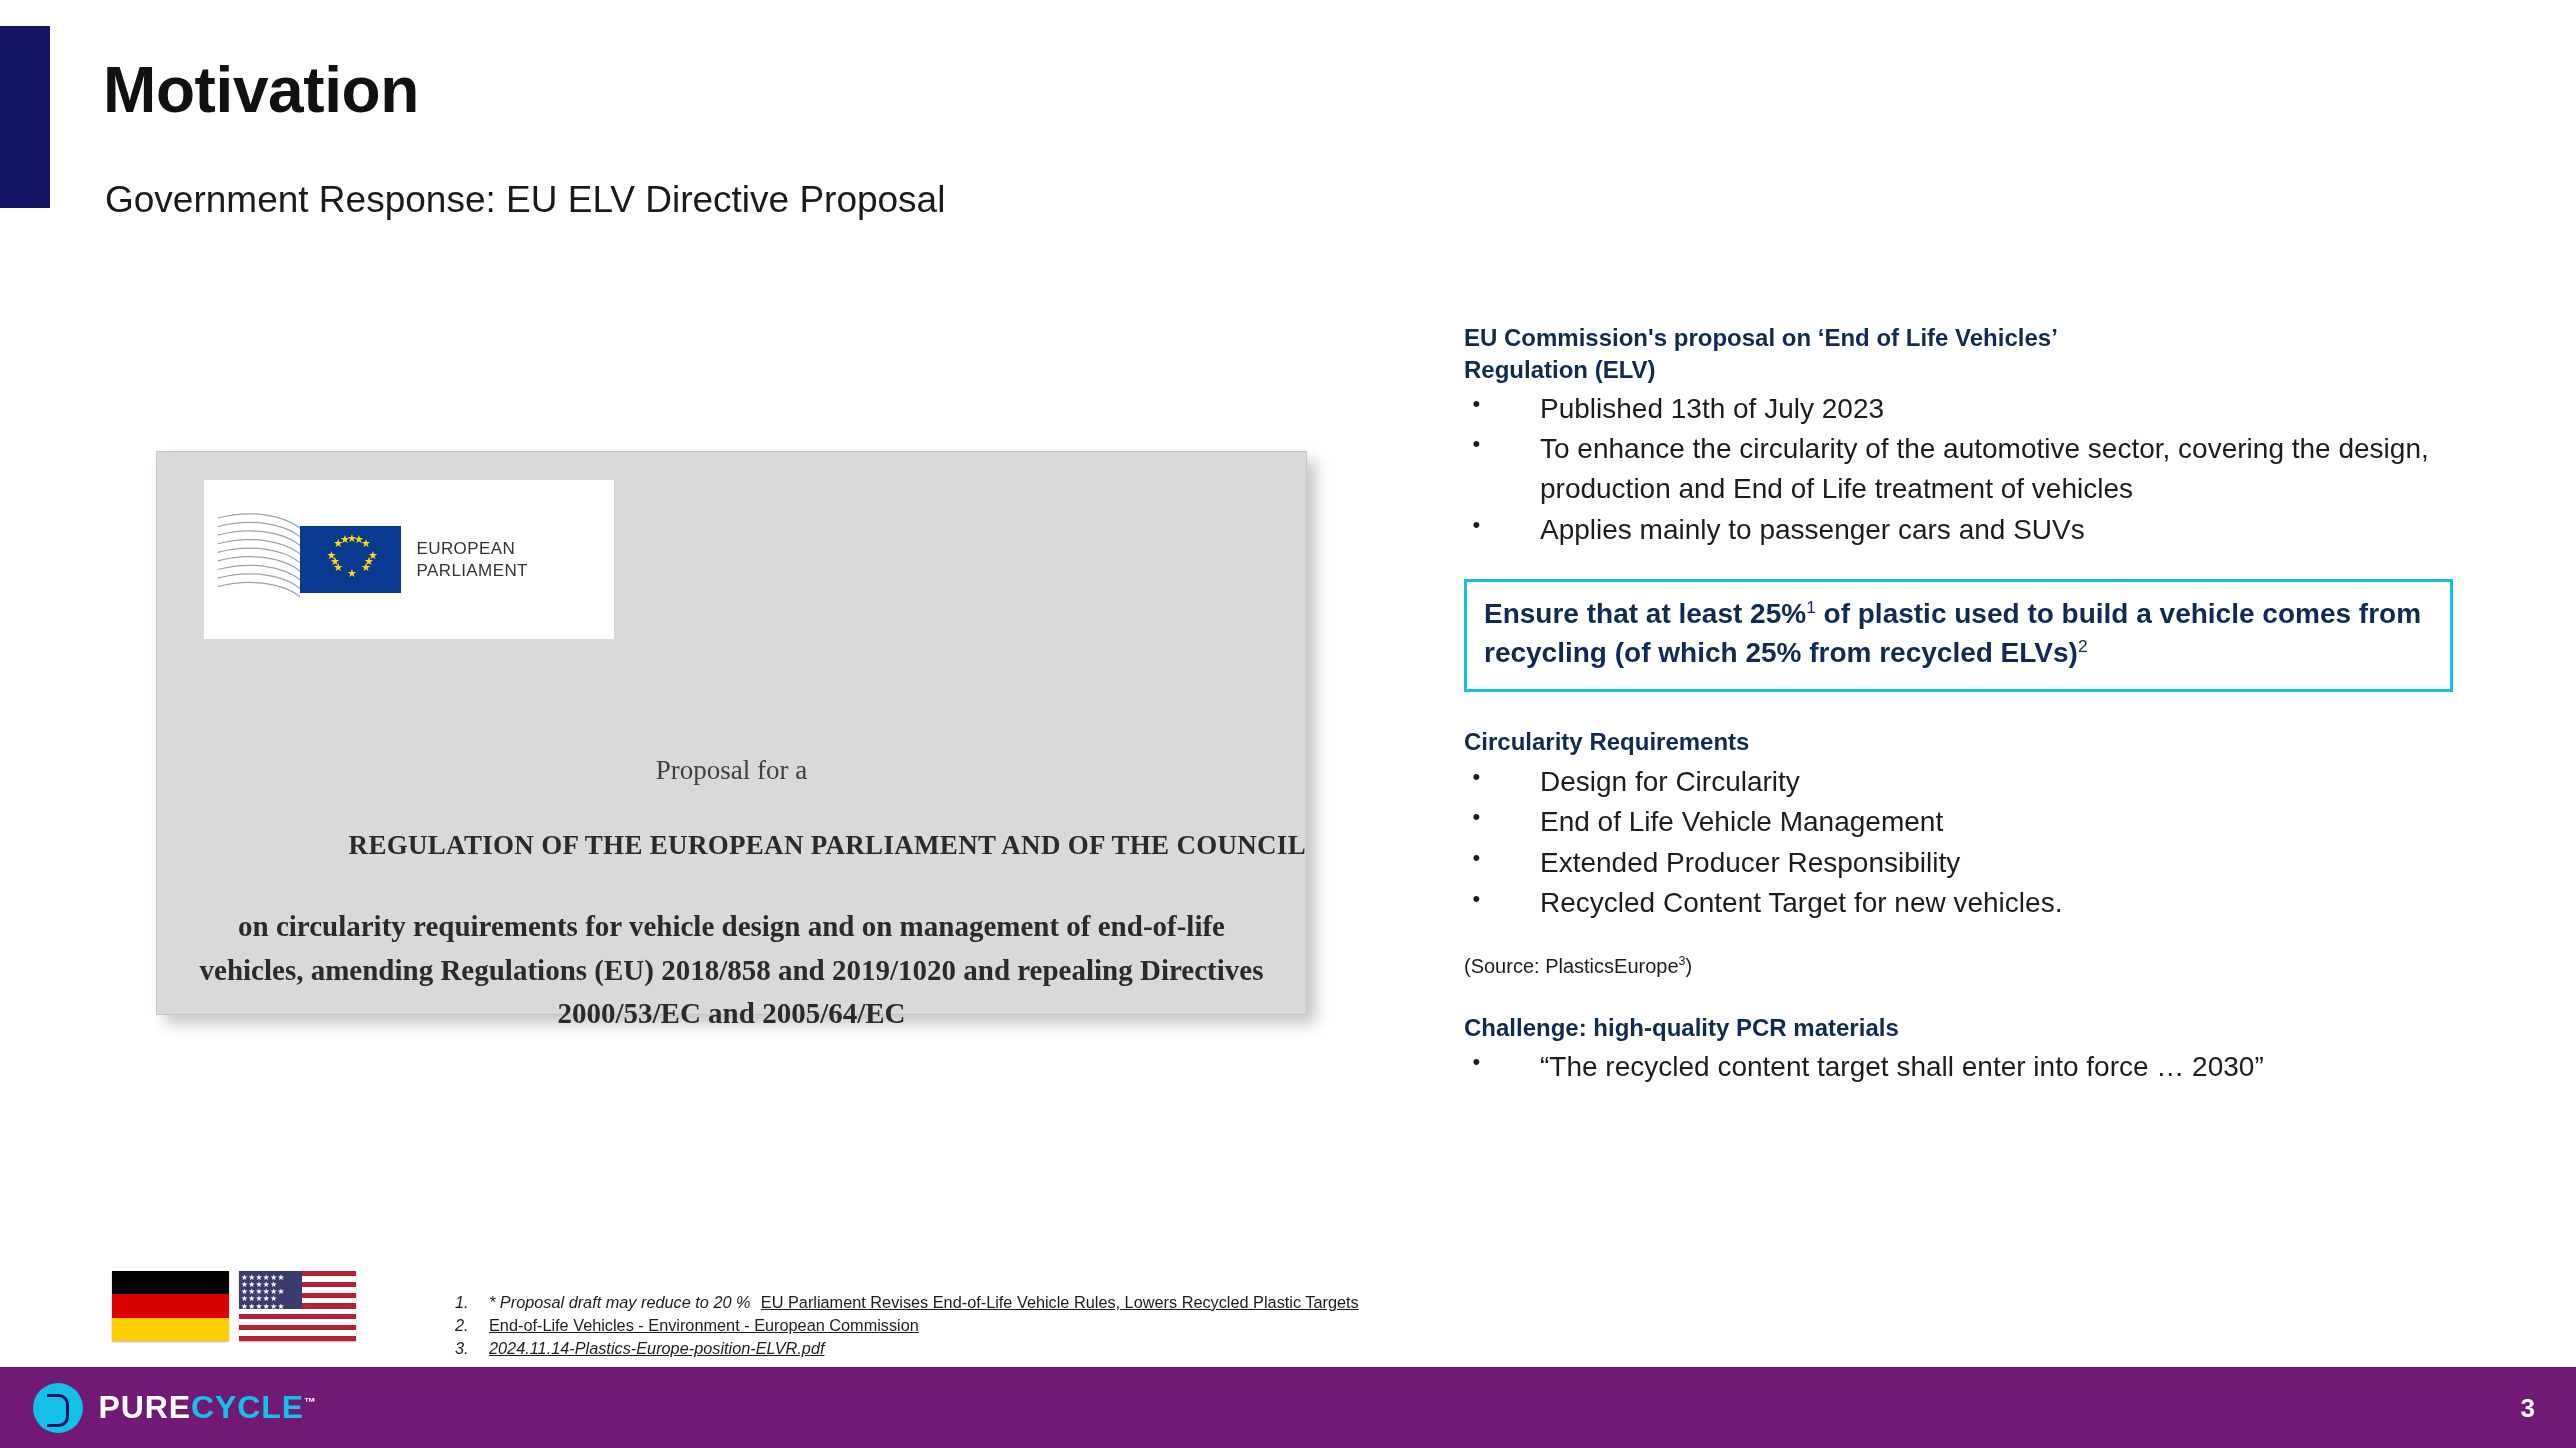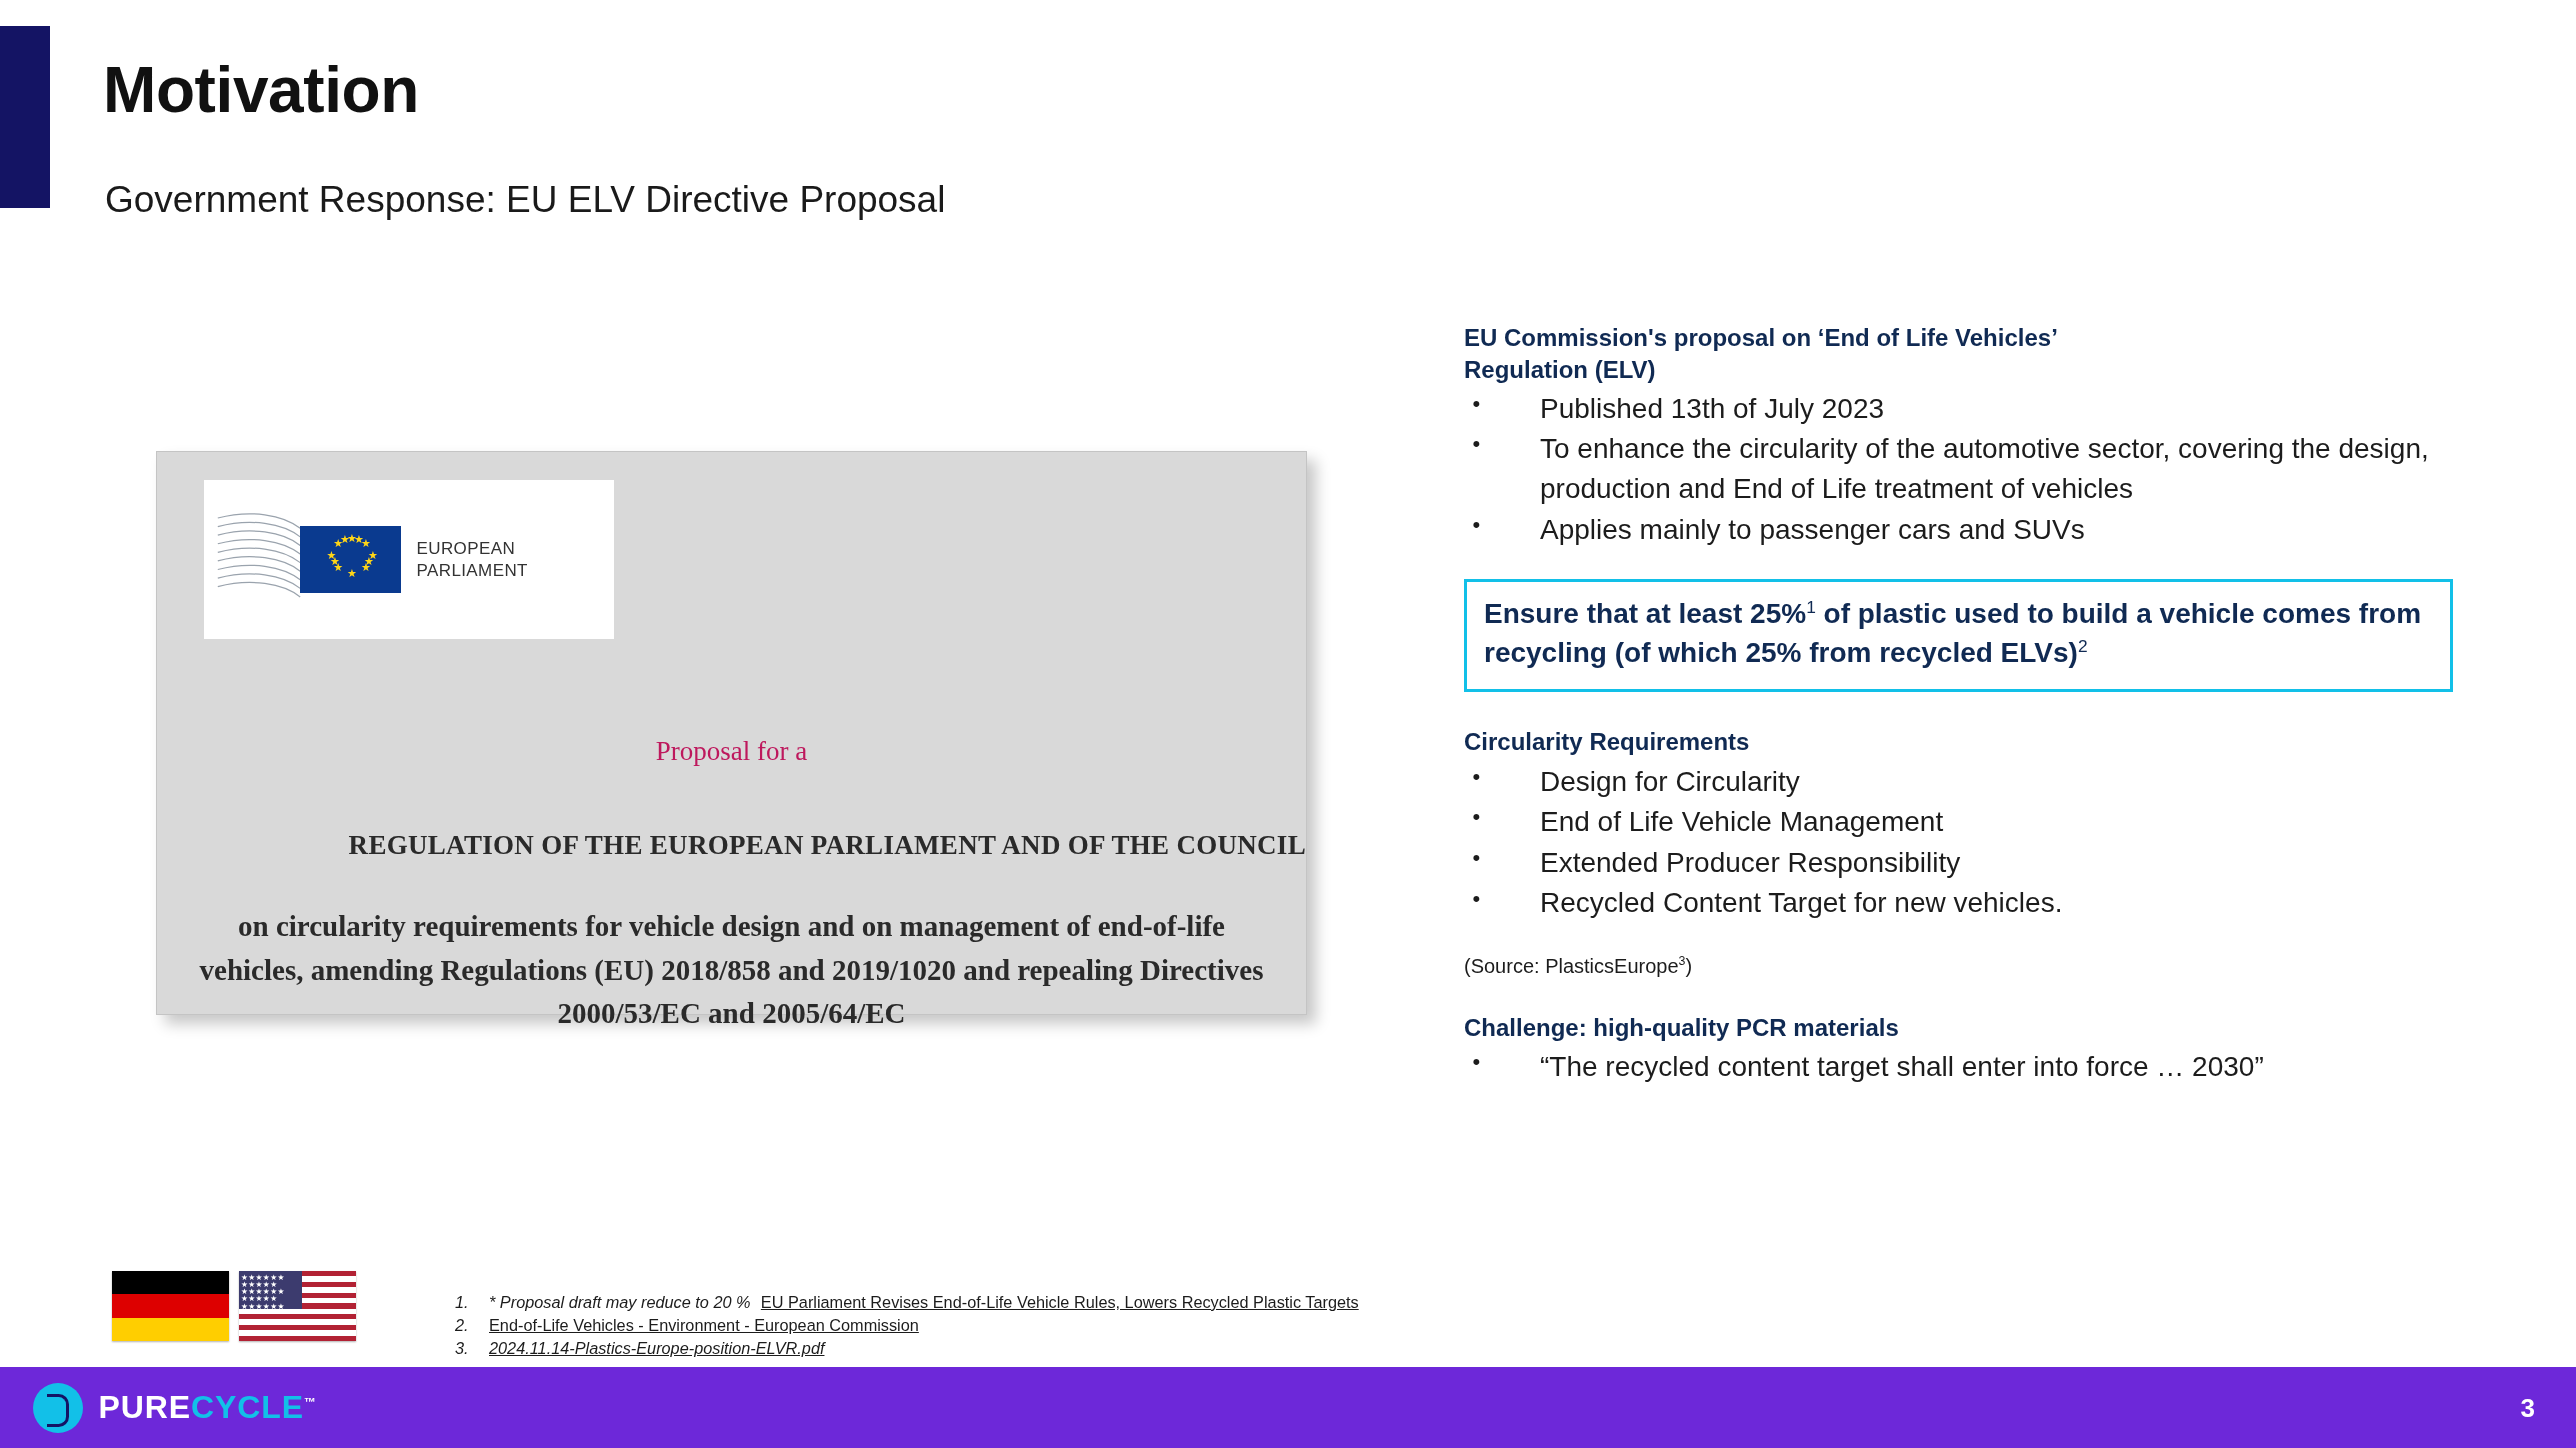--- a/index.html
+++ b/index.html
@@ -116,11 +116,11 @@
   .doc-proposal {
     position: absolute;
     width: 100%;
-    top: 284px;
+    top: 303px;
     text-align: center;
     font-family: "Liberation Serif", serif;
     font-size: 27px;
-    color: #be185d;
+    color: #404040;
   }
   .doc-reg {
     position: absolute;

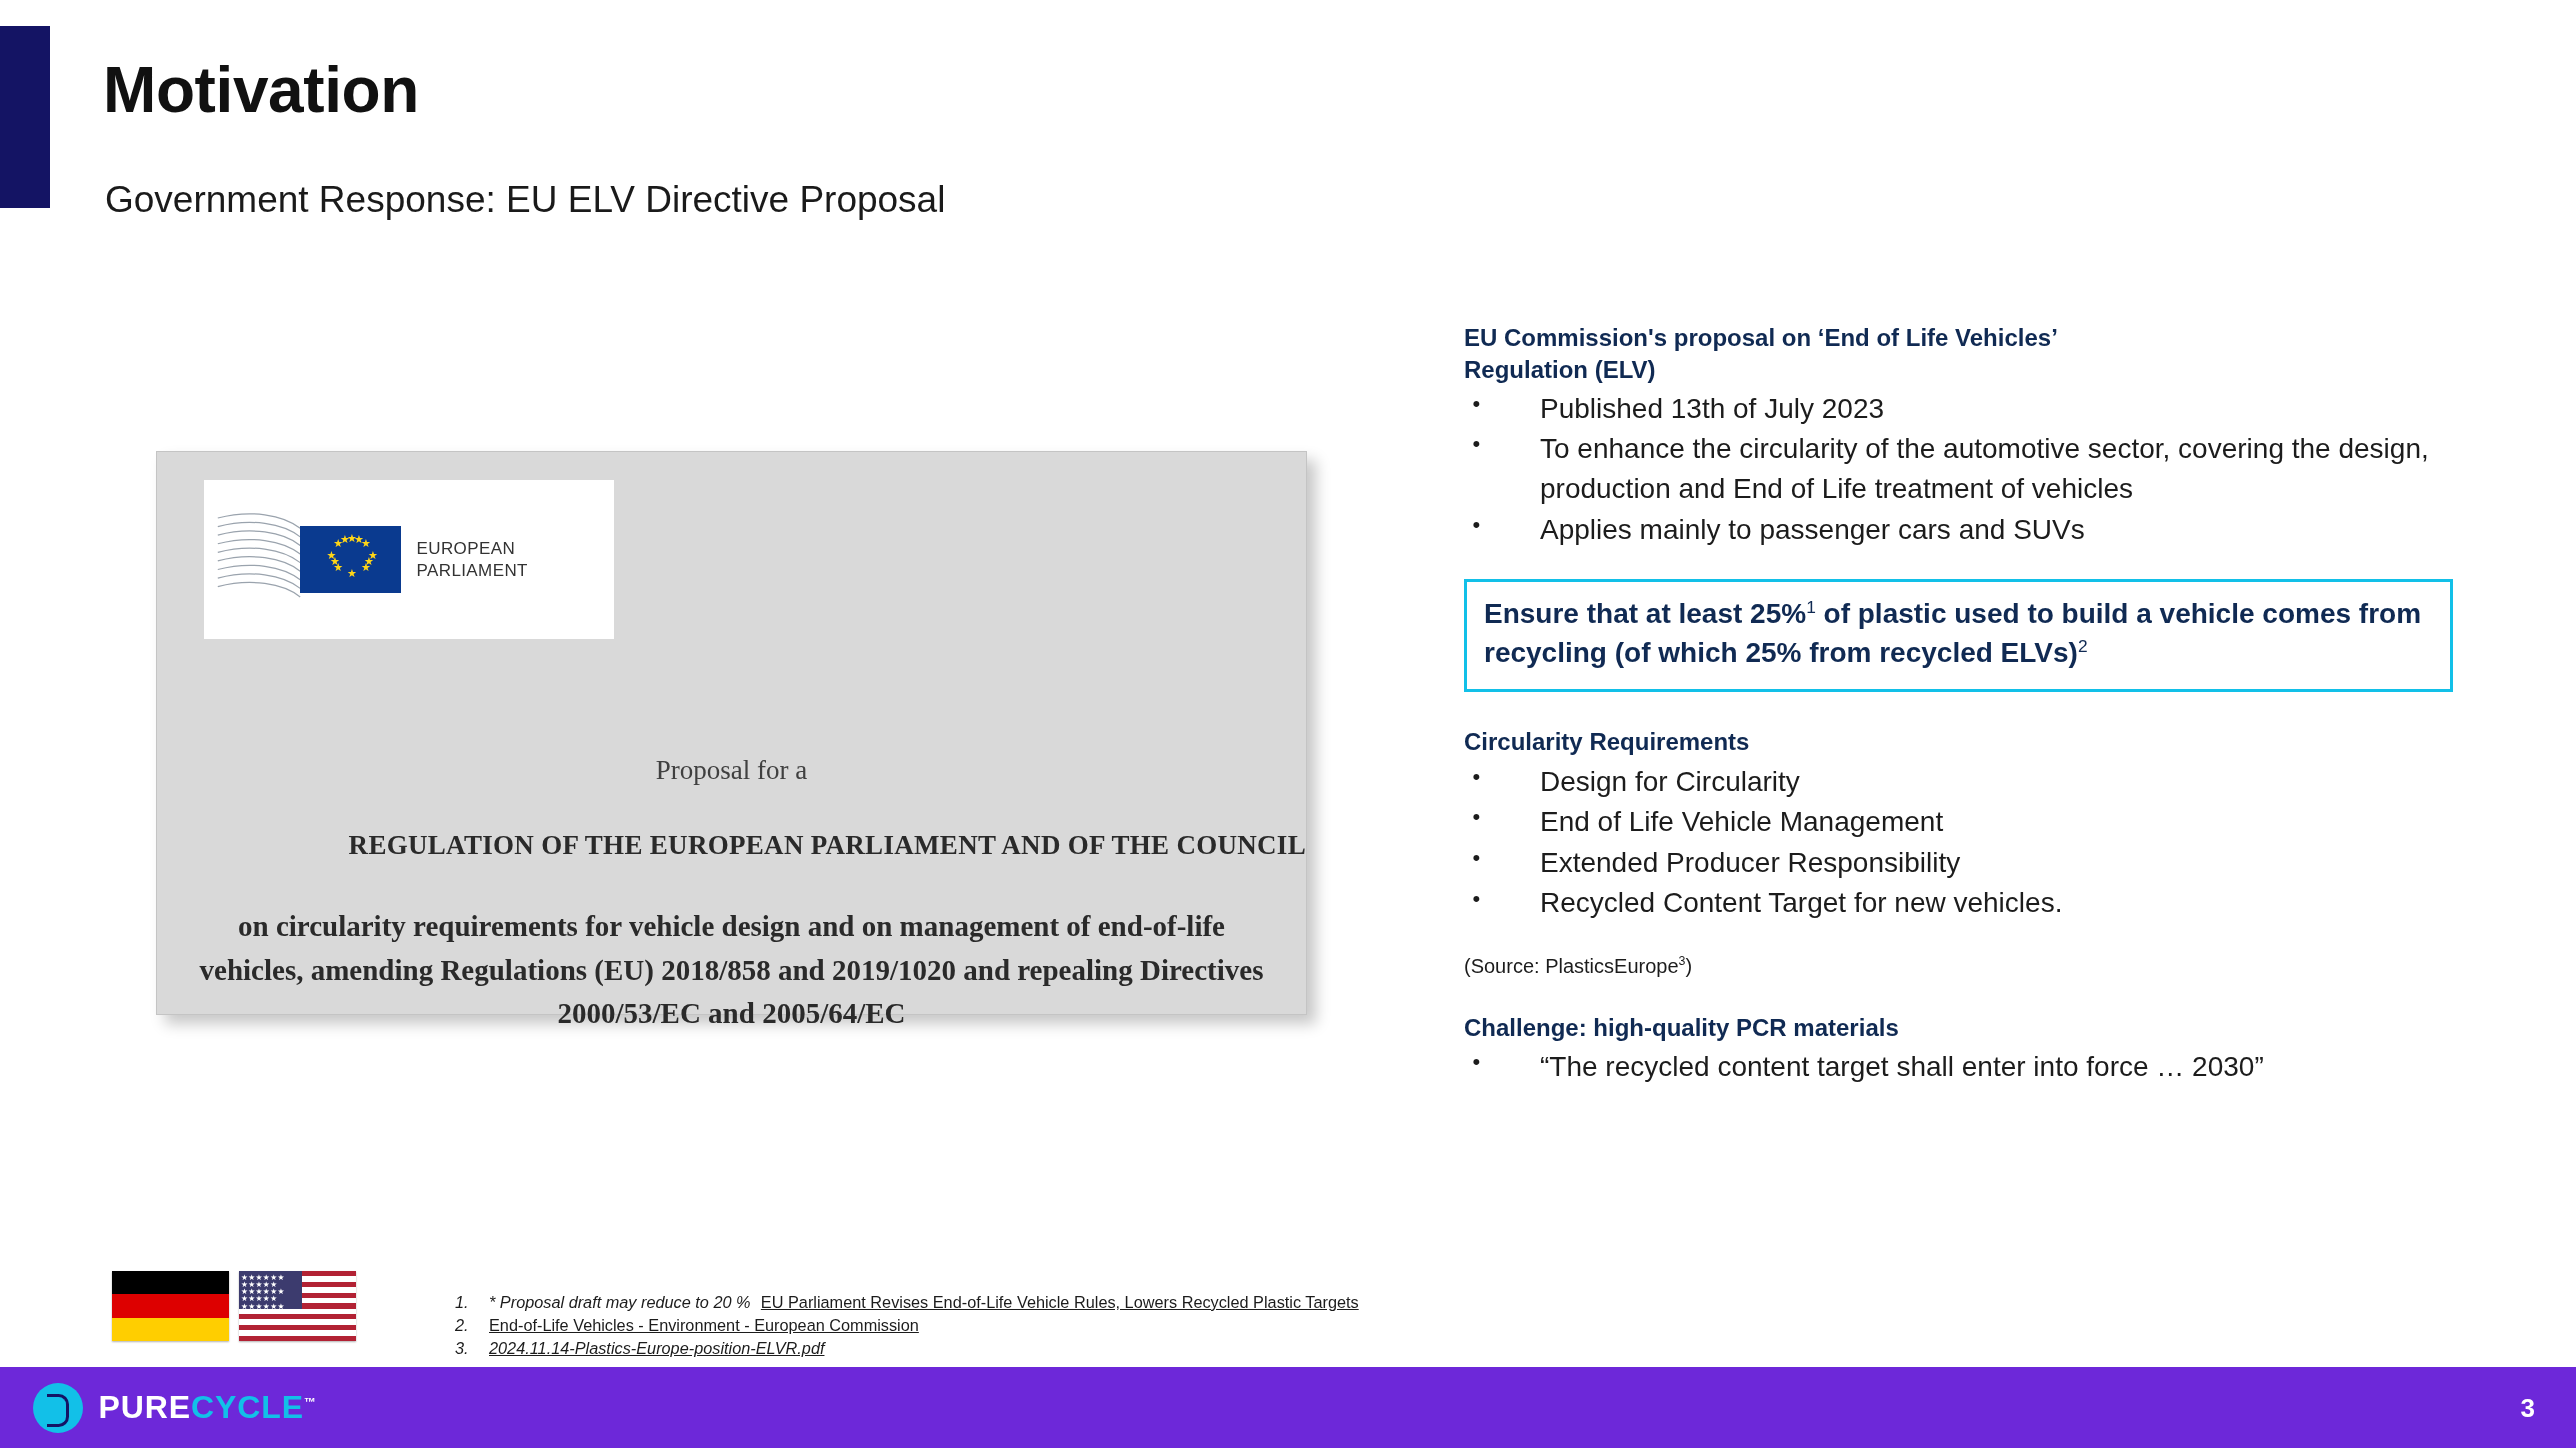--- a/index.html
+++ b/index.html
@@ -266,7 +266,7 @@
     bottom: 0;
     width: 2576px;
     height: 82px;
-    background: #6d28d9;
+    background: #701a75;
   }
   .logo-wrap {
     position: absolute;

